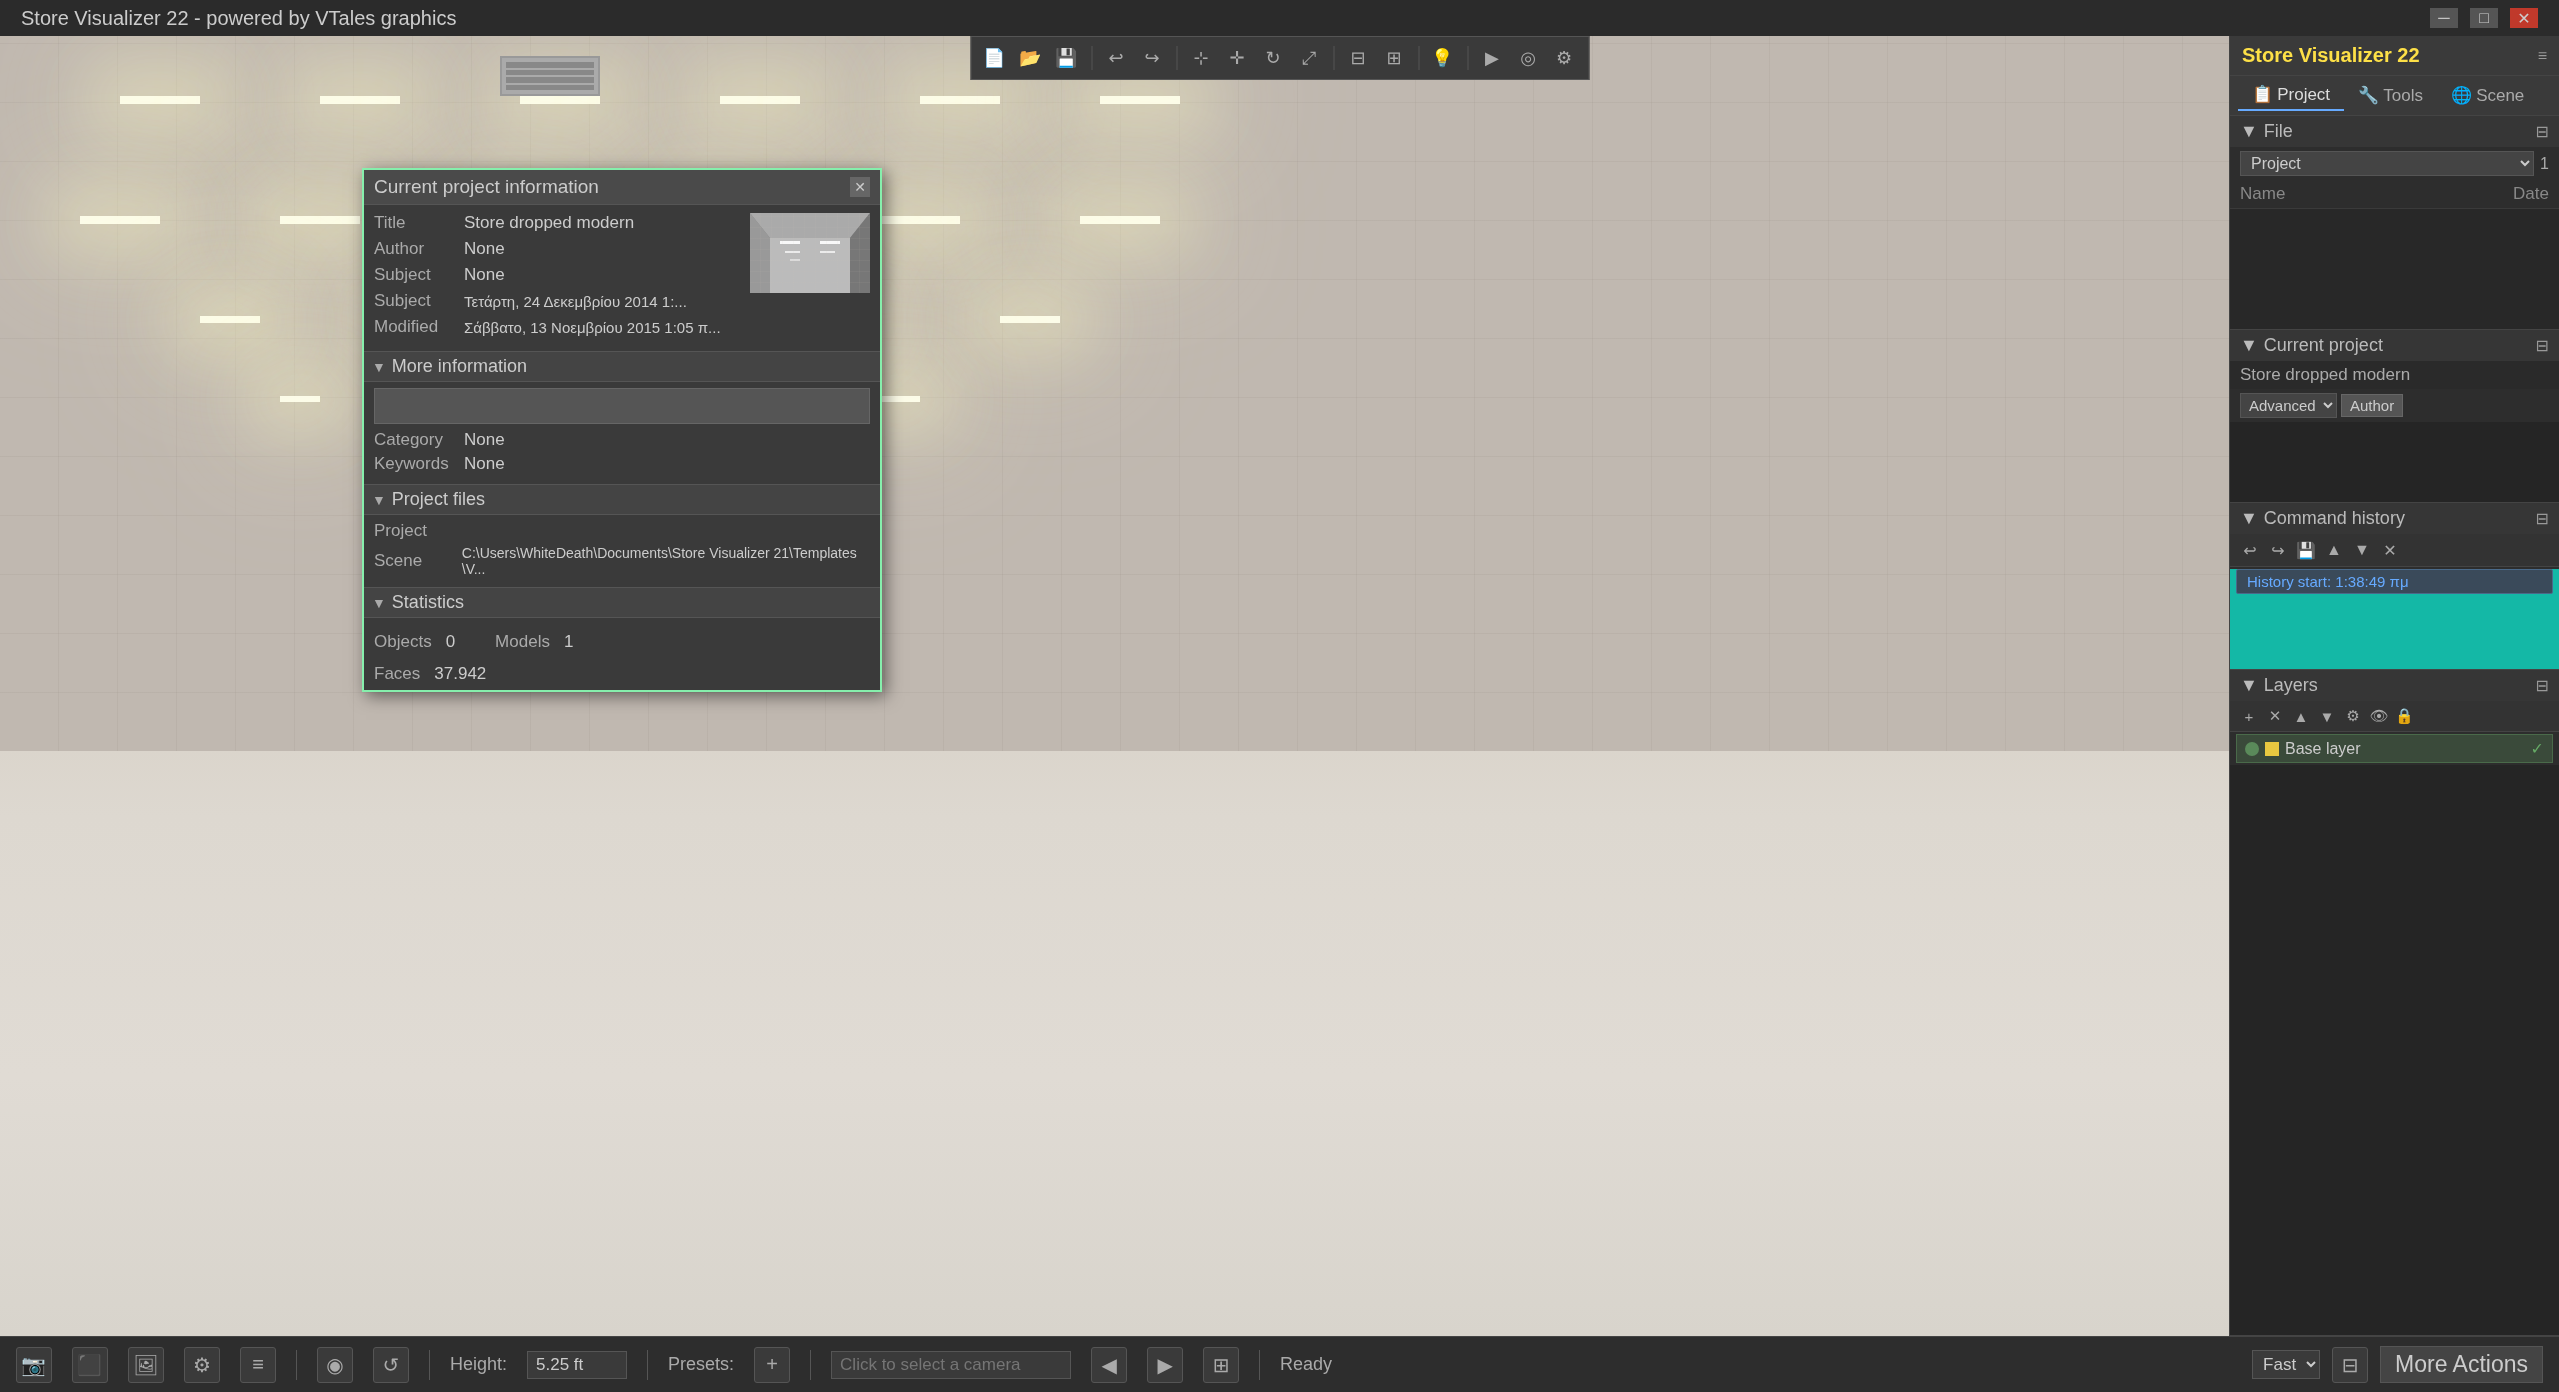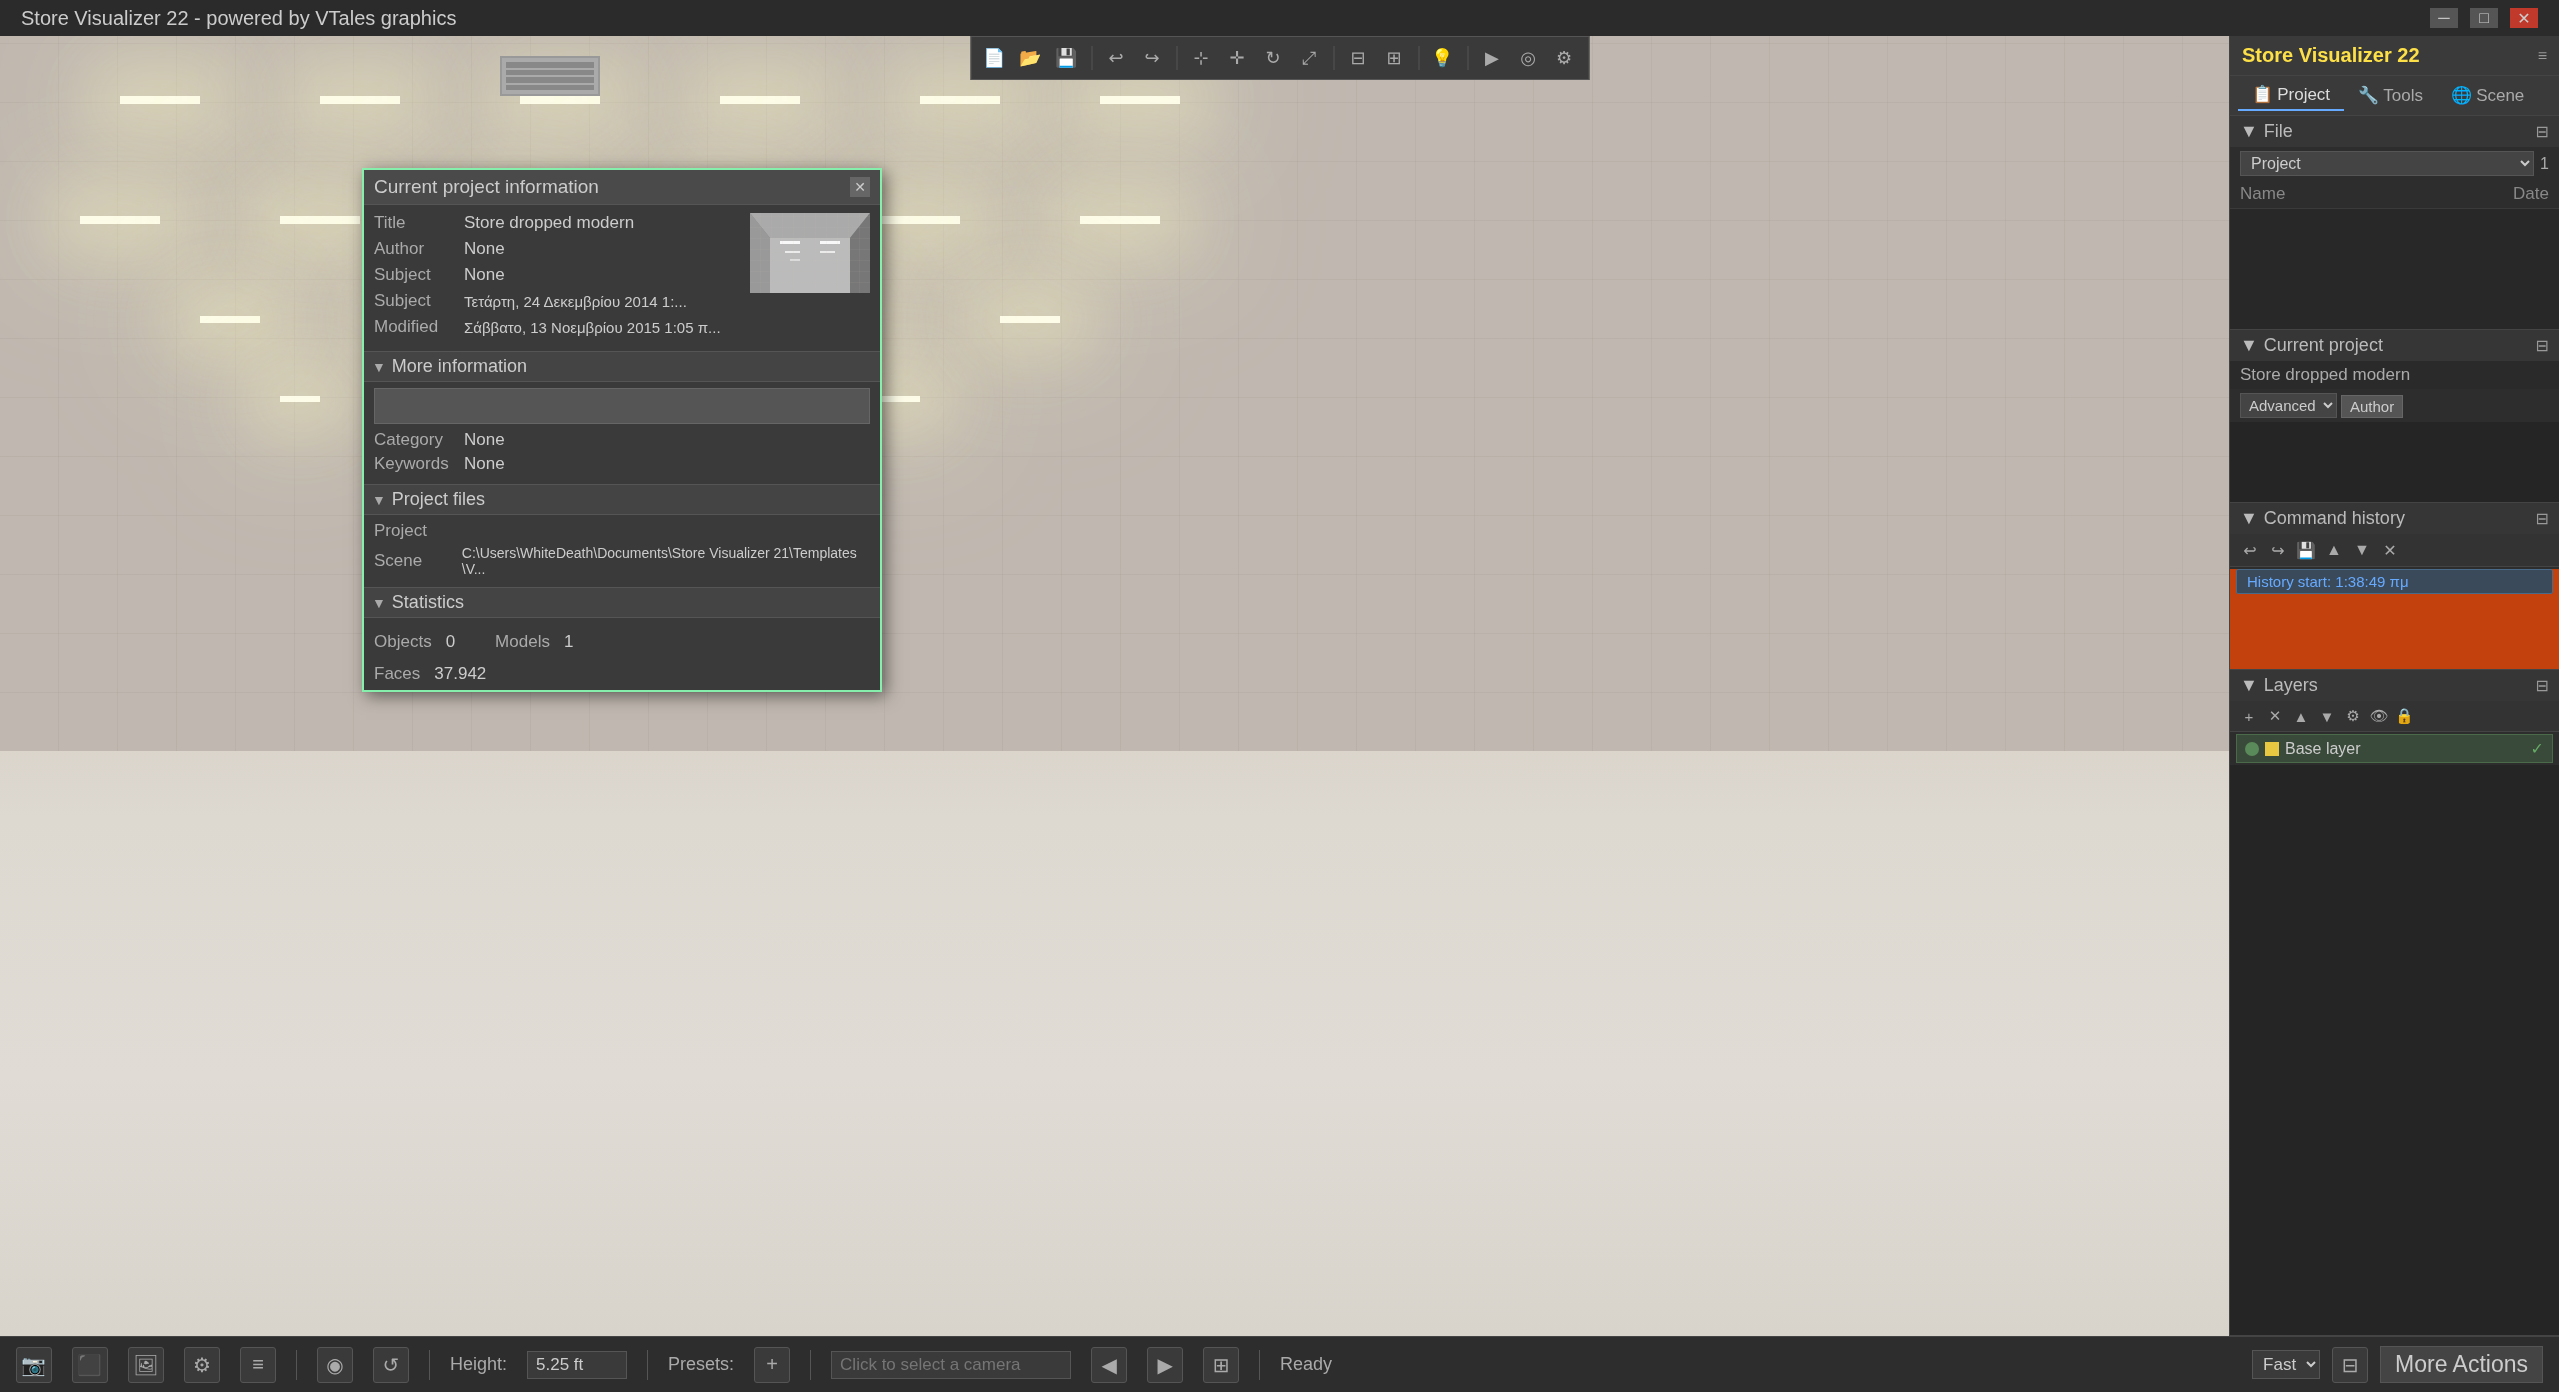--- a/index.html
+++ b/index.html
@@ -365,7 +365,7 @@
     }
     .cp-controls {
       display: flex;
-      align-items: flex-end;
+      align-items: center;
       gap: 4px;
       padding: 4px 10px;
     }

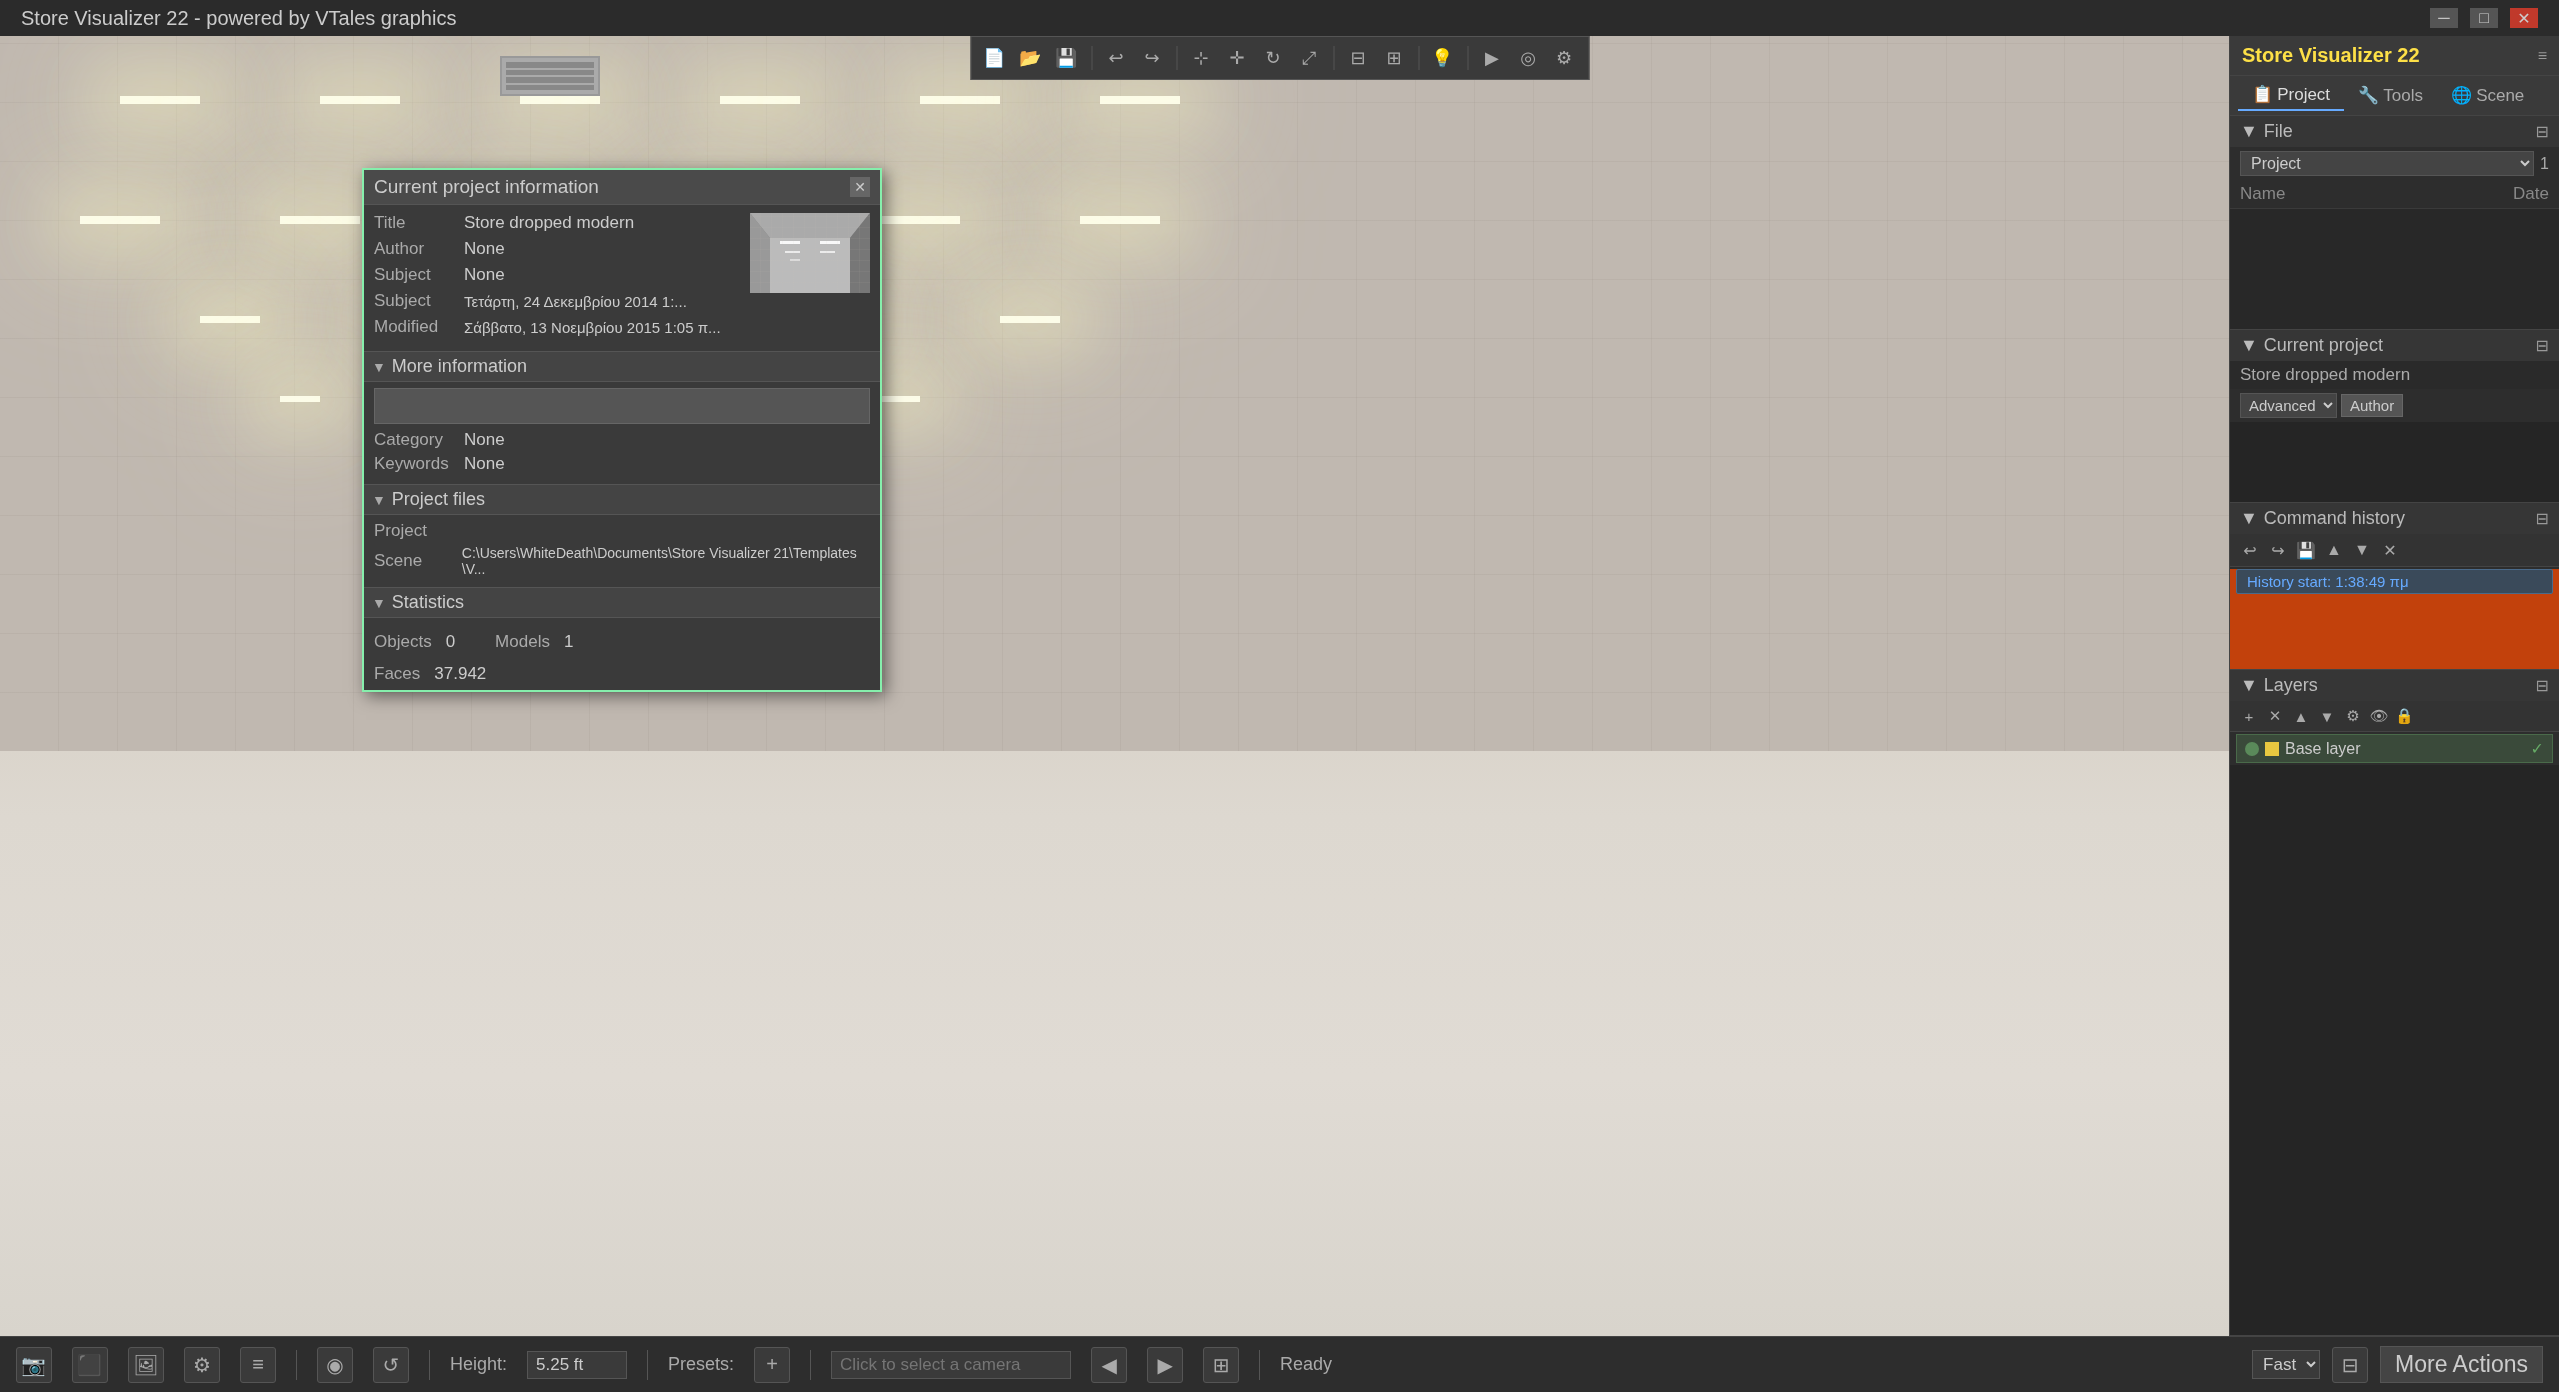--- a/index.html
+++ b/index.html
@@ -421,7 +421,7 @@
     }
     .cmd-history-area {
       min-height: 100px;
-      background: #c2410c;
+      background: #14b8a6;
     }
 
     

